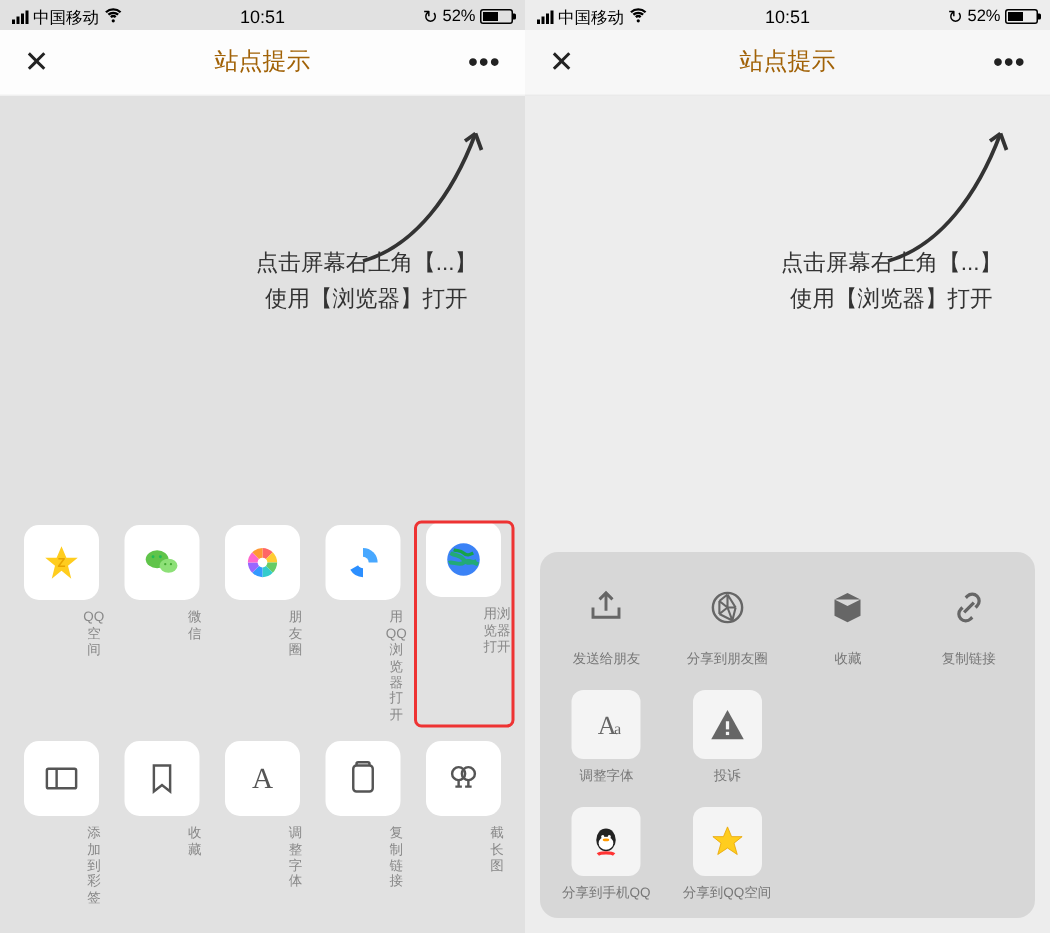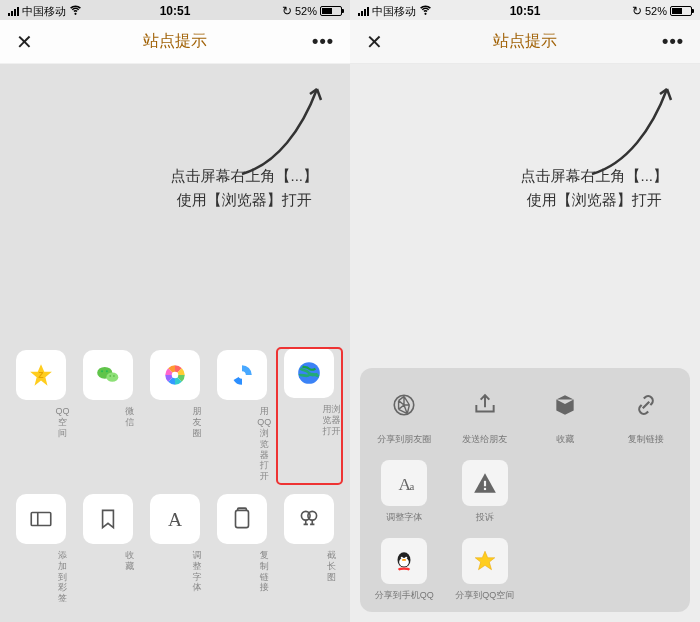--- a/index.html
+++ b/index.html
@@ -11,7 +11,7 @@
   
   .status { height: 20px; display: flex; align-items: center; justify-content: space-between; font-size: 11px; padding: 2px 8px 0; color: #000; }
   .status-left, .status-right { display: flex; align-items: center; gap: 3px; }
-  .status-center { position: absolute; left: 50%; transform: translateX(-50%); font-weight: 700; font-size: 12px; }
+  .status-center { position: absolute; left: 50%; transform: translateX(-50%); font-weight: 400; font-size: 12px; }
   .sigbars { display: inline-flex; align-items: flex-end; gap: 1px; }
   .sigbars i { width: 2px; background: #000; display: inline-block; }
   .sigbars i:nth-child(1){height:3px;}.sigbars i:nth-child(2){height:5px;}.sigbars i:nth-child(3){height:7px;}.sigbars i:nth-child(4){height:9px;}

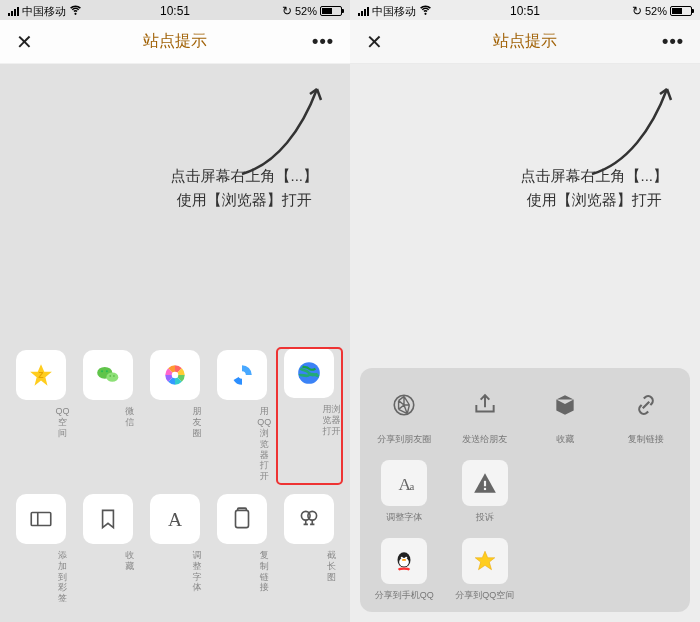--- a/index.html
+++ b/index.html
@@ -252,6 +252,14 @@
       <div class="grid4">
         <div class="cell plain">
           <div class="iconcircle">
+            <svg class="ico" viewBox="0 0 24 24" fill="none" stroke="#666" stroke-width="1.8">
+                <path d="M4 12v6h16v-6M12 14V3M8 7l4-4 4 4"></path>
+              </svg>
+          </div>
+          <span class="lbl">发送给朋友</span>
+        </div>
+        <div class="cell plain">
+          <div class="iconcircle">
             <svg class="ico" viewBox="0 0 24 24" fill="#666">
                 <g transform="translate(12,12)">
                   <circle r="9" fill="none" stroke="#666" stroke-width="1.5"></circle>
@@ -260,14 +268,6 @@
               </svg>
           </div>
           <span class="lbl">分享到朋友圈</span>
-        </div>
-        <div class="cell plain">
-          <div class="iconcircle">
-            <svg class="ico" viewBox="0 0 24 24" fill="none" stroke="#666" stroke-width="1.8">
-                <path d="M4 12v6h16v-6M12 14V3M8 7l4-4 4 4"></path>
-              </svg>
-          </div>
-          <span class="lbl">发送给朋友</span>
         </div>
         <div class="cell plain">
           <div class="iconcircle">

